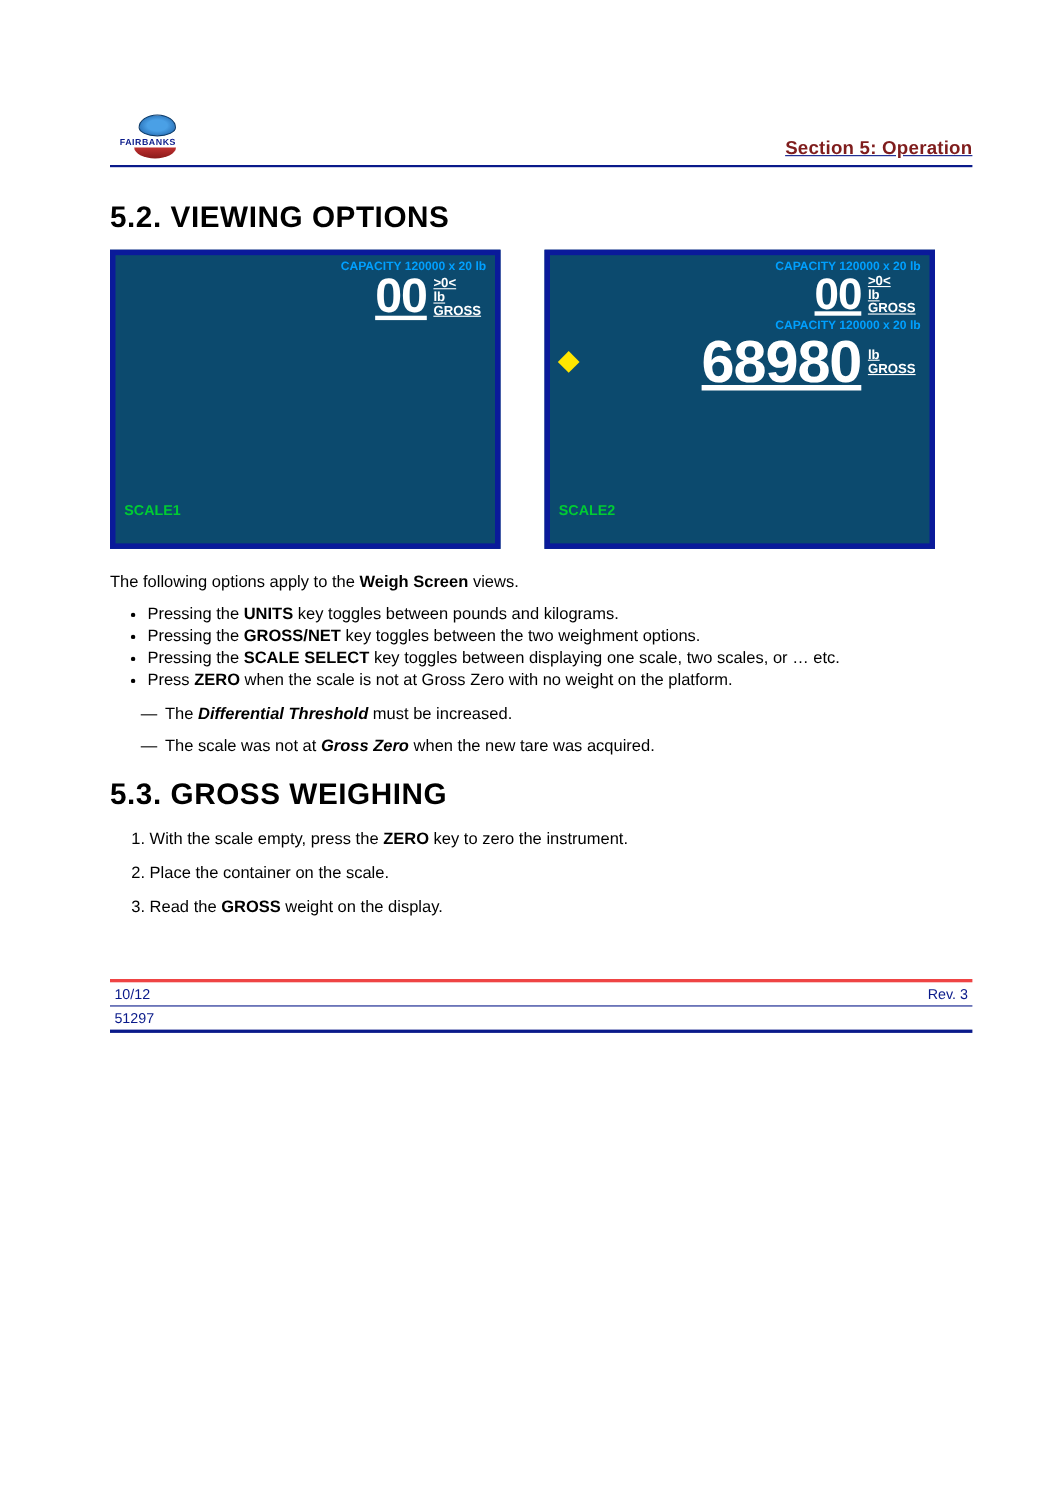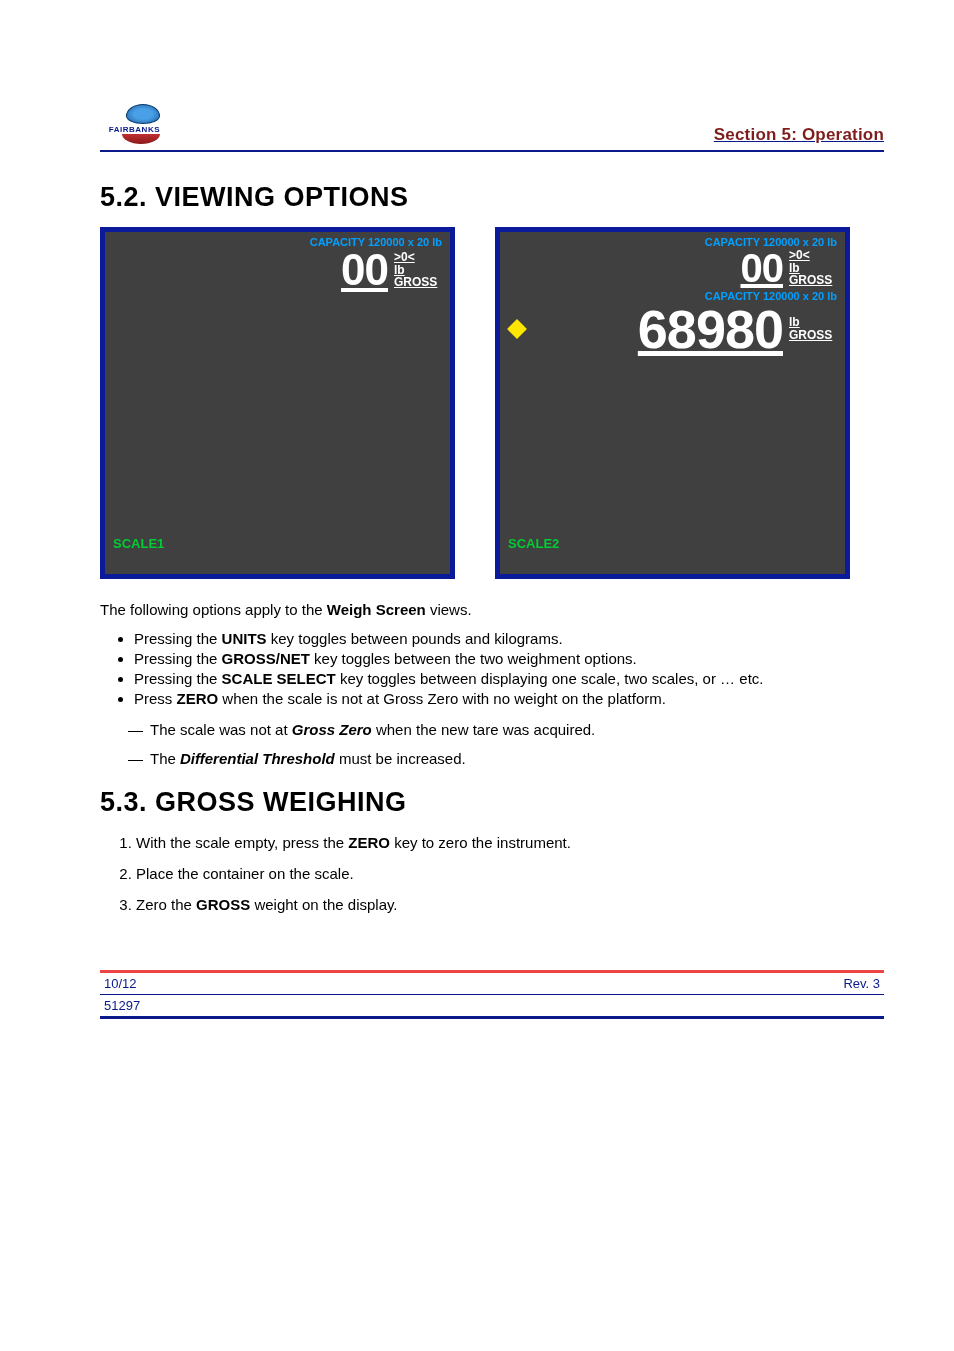--- a/index.html
+++ b/index.html
@@ -68,8 +68,8 @@
   }
   .screen {
     width: 355px;
-    height: 352px;
-    background: #404040;
+    height: 272px;
+    background: #0c4a6e;
     border: 5px solid #0a1a9a;
     position: relative;
     color: #fff;

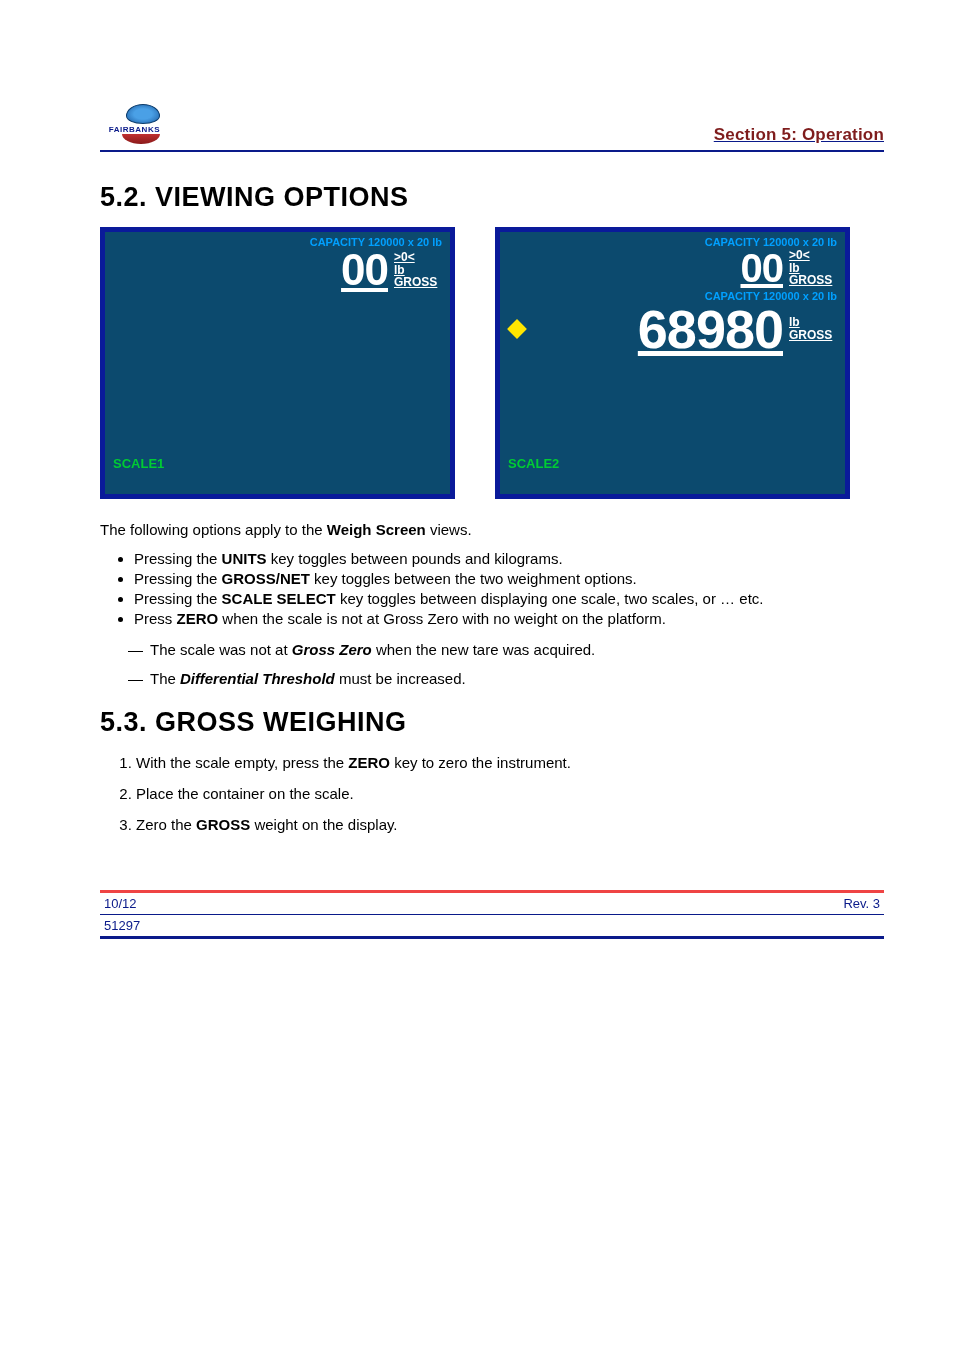--- a/index.html
+++ b/index.html
@@ -208,8 +208,8 @@
   </ul>
 
   <ul class="dashes">
+    <li><span>The </span><b><i>Differential Threshold</i></b><span> must be increased.</span></li>
     <li><span>The scale was not at </span><b><i>Gross Zero</i></b><span> when the new tare was acquired.</span></li>
-    <li><span>The </span><b><i>Differential Threshold</i></b><span> must be increased.</span></li>
   </ul>
 
   <h2 class="section-head">5.3.  GROSS WEIGHING</h2>

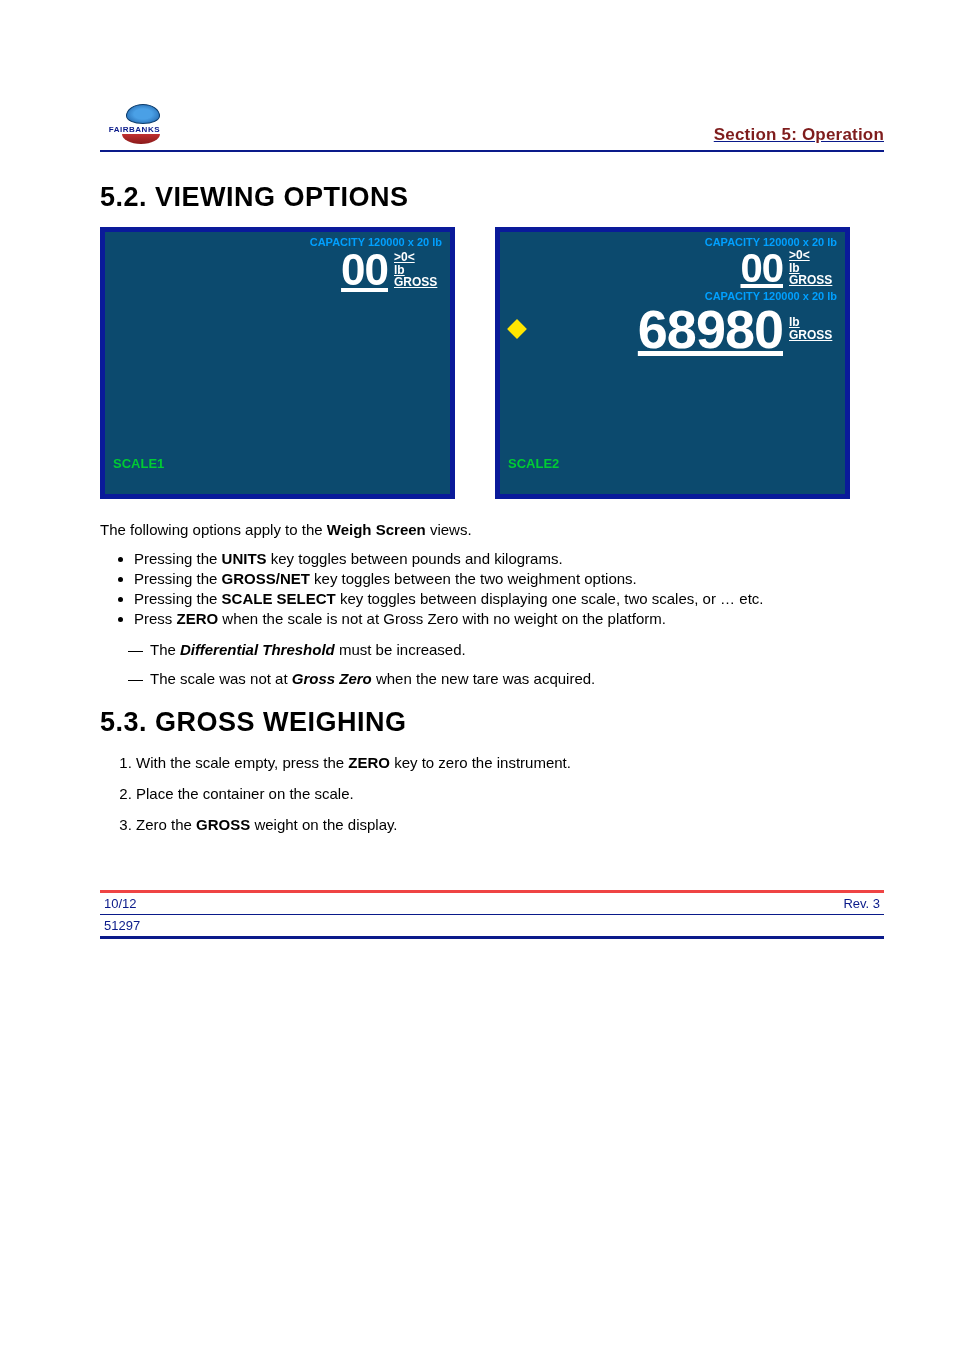--- a/index.html
+++ b/index.html
@@ -217,7 +217,7 @@
   <ol class="steps">
     <li><span>With the scale empty, press the </span><b>ZERO</b><span> key to zero the instrument.</span></li>
     <li><span>Place the container on the scale.</span></li>
-    <li><span>Zero the </span><b>GROSS</b><span> weight on the display.</span></li>
+    <li><span>Read the </span><b>GROSS</b><span> weight on the display.</span></li>
   </ol>
 
   <div class="footer">

